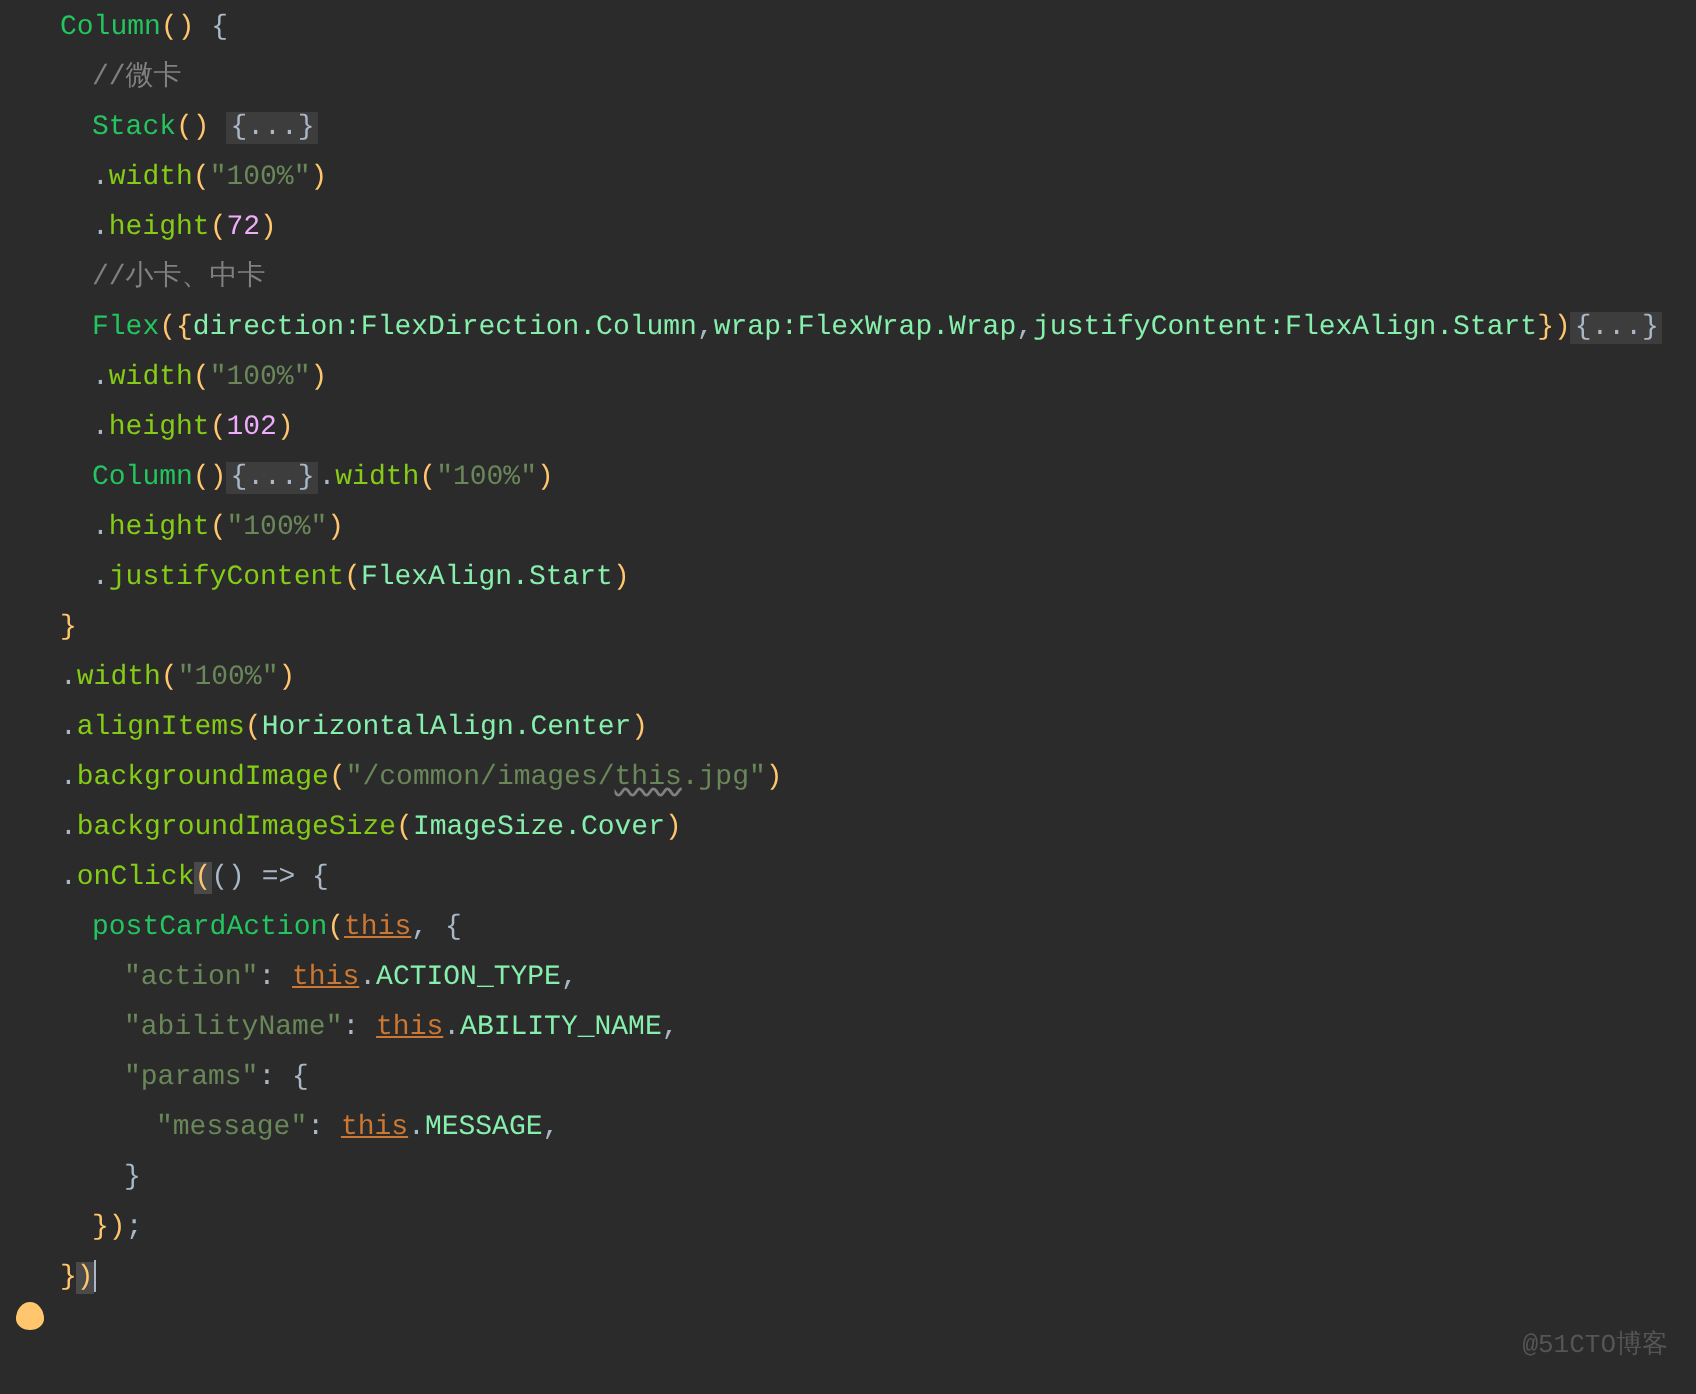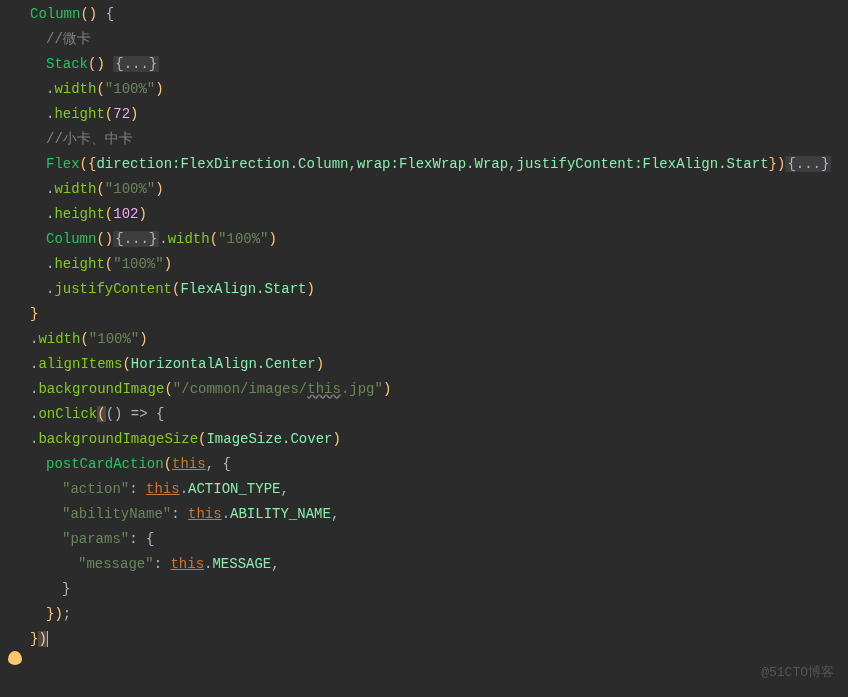--- a/index.html
+++ b/index.html
@@ -117,9 +117,9 @@
 
   <div class="line indent1">.<span class="method">backgroundImage</span><span class="paren-yellow">(</span><span class="string">"/common/images/</span><span class="string typo">this</span><span class="string">.jpg"</span><span class="paren-yellow">)</span></div>
 
+  <div class="line indent1">.<span class="method">backgroundImageSize</span><span class="paren-yellow">(</span><span class="type">ImageSize.Cover</span><span class="paren-yellow">)</span></div>
+
   <div class="line indent1">.<span class="method">onClick</span><span class="paren-yellow cursor-bg">(</span><span class="arrow">() =&gt; {</span></div>
-
-  <div class="line indent1">.<span class="method">backgroundImageSize</span><span class="paren-yellow">(</span><span class="type">ImageSize.Cover</span><span class="paren-yellow">)</span></div>
 
   <div class="line indent2"><span class="fn-call">postCardAction</span><span class="paren-yellow">(</span><span class="this-kw">this</span>, <span class="brace-default">{</span></div>
 

